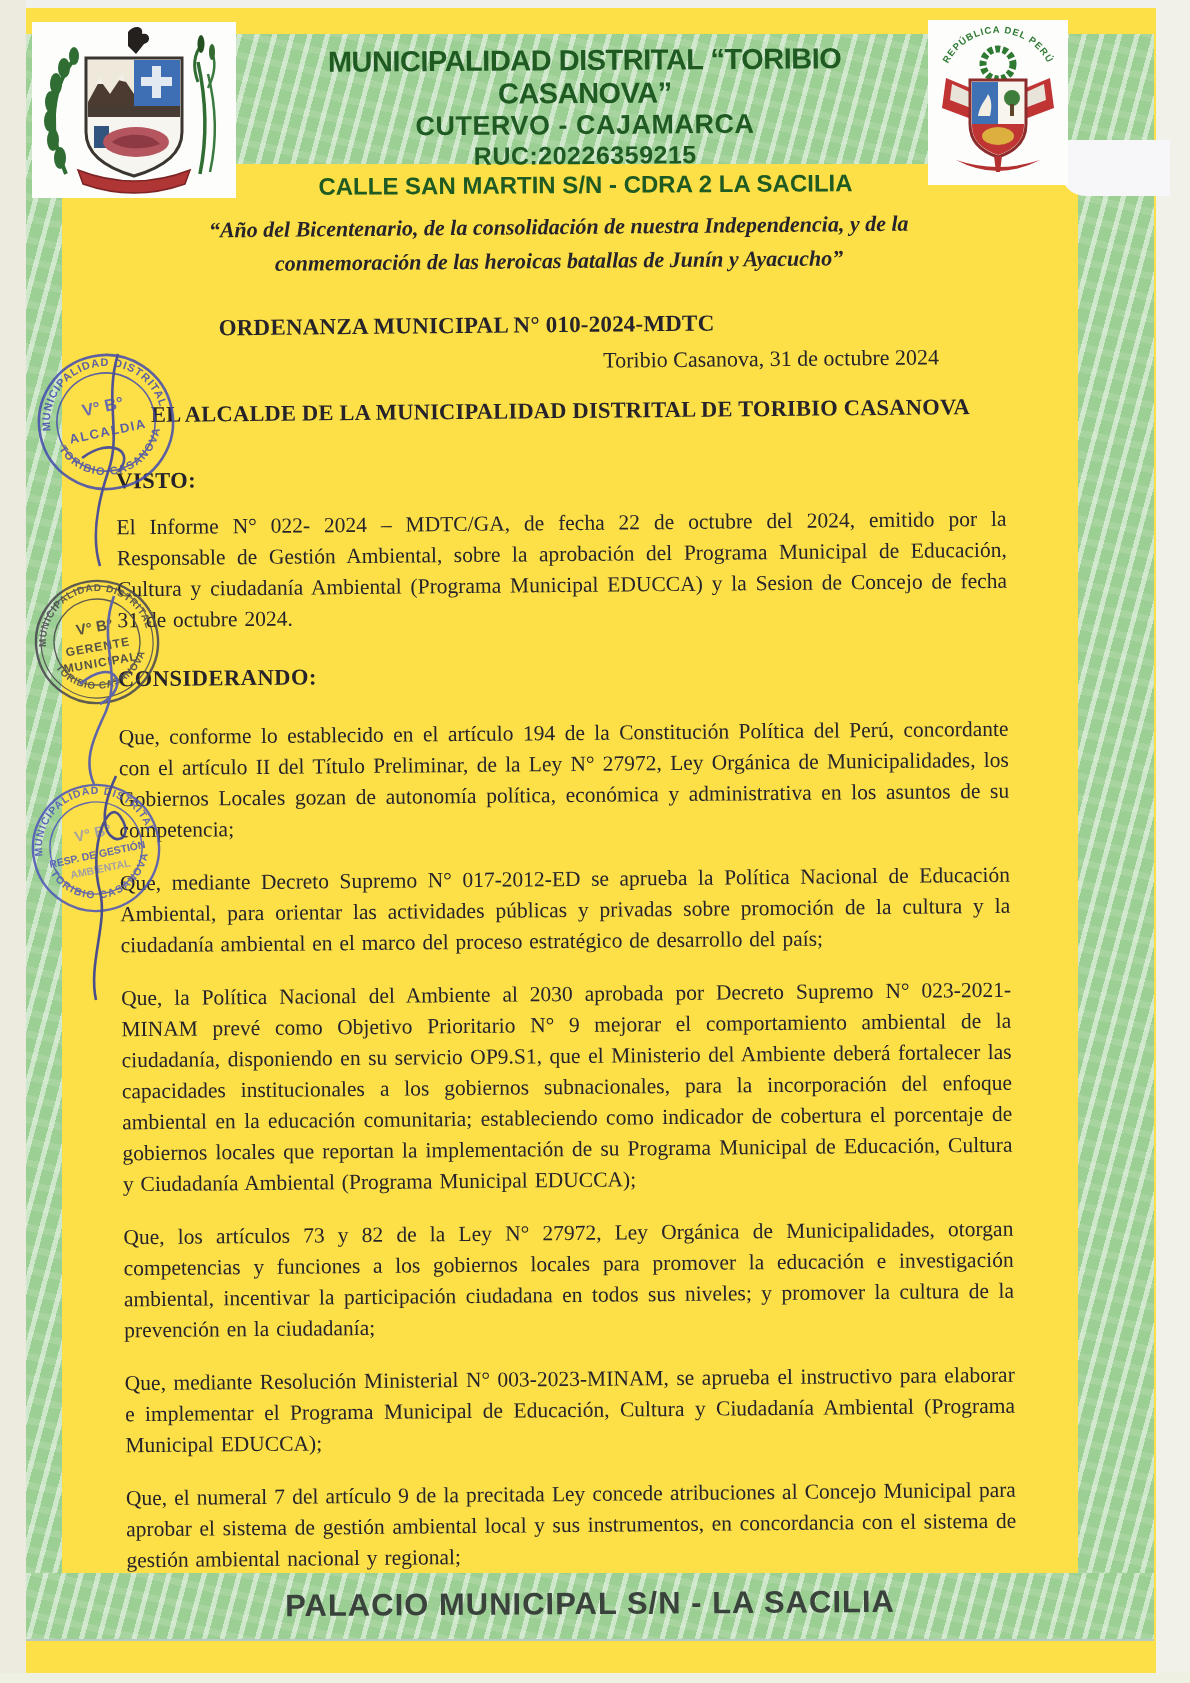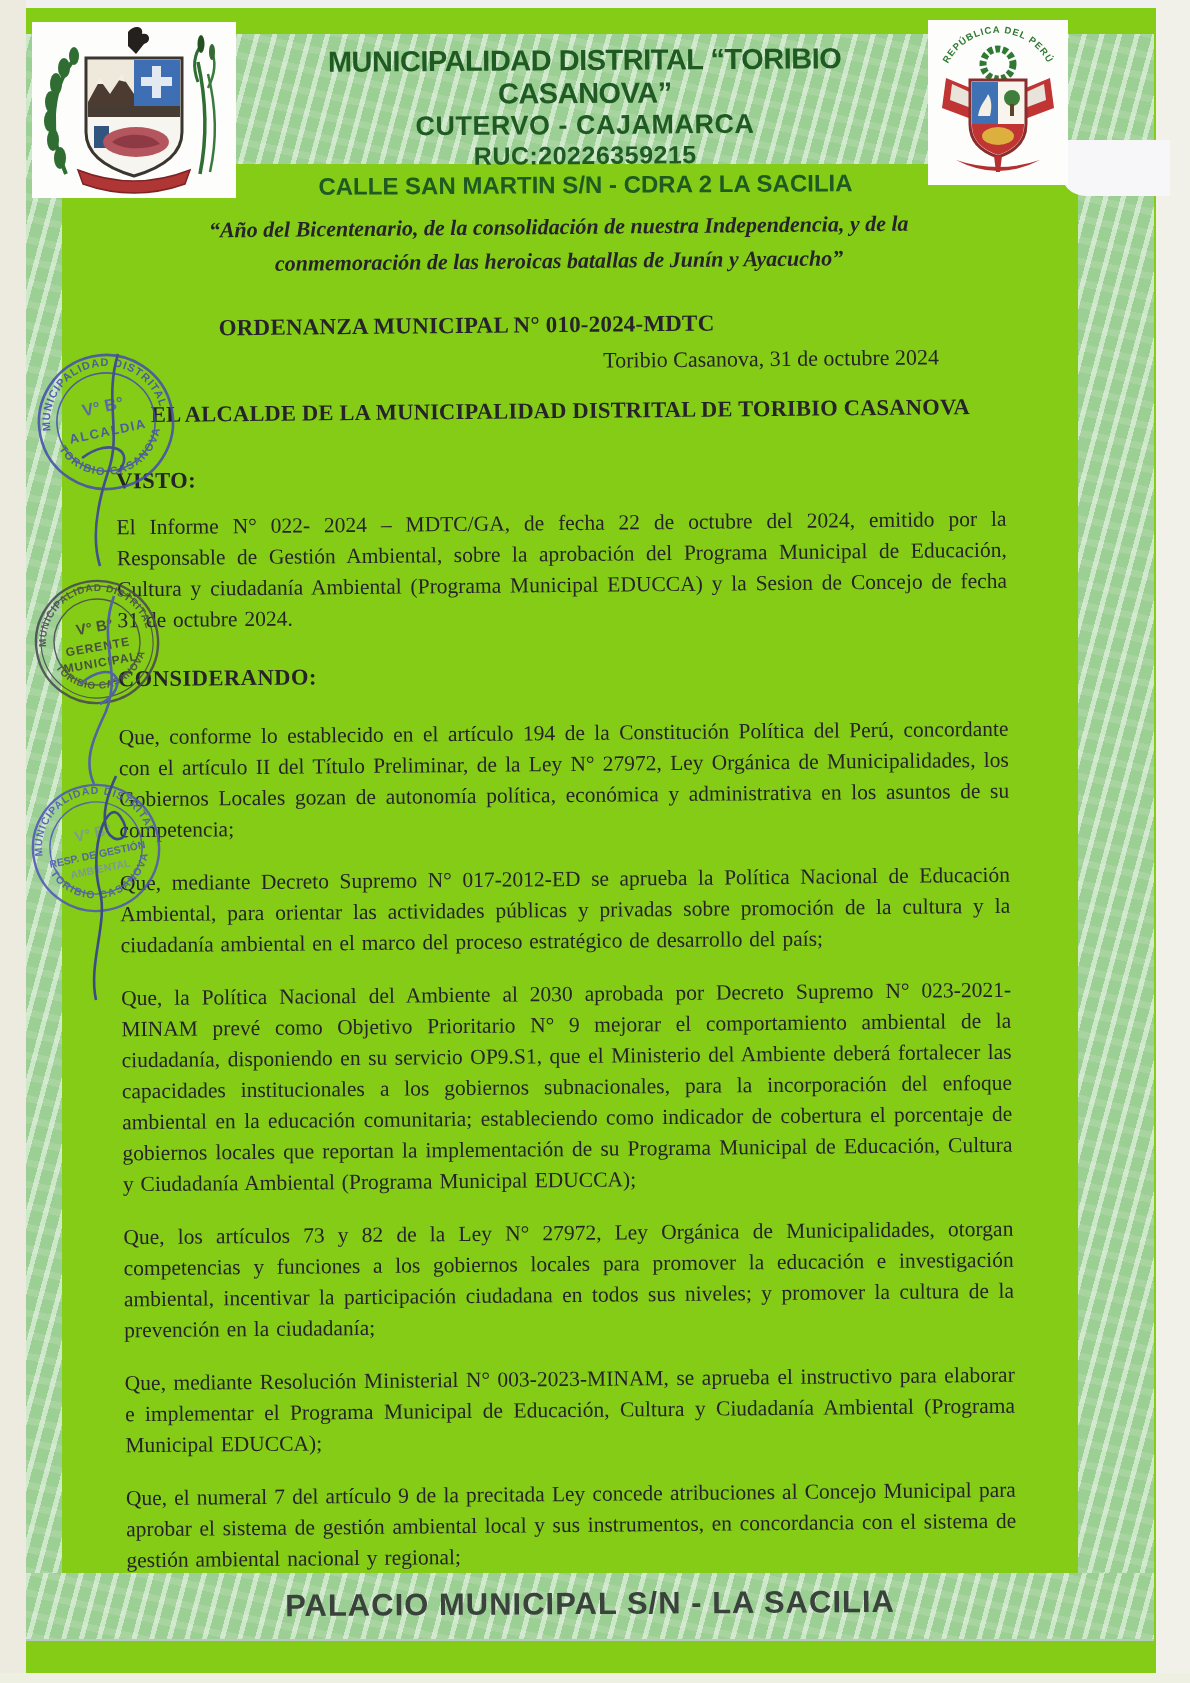--- a/index.html
+++ b/index.html
@@ -3,7 +3,7 @@
 <meta charset="utf-8">
 <style>
   html,body{margin:0;padding:0;background:#e9e8e2;}
-  .page{position:relative;width:1190px;height:1683px;background:#84cc16;overflow:hidden;
+  .page{position:relative;width:1190px;height:1683px;background:#fde047;overflow:hidden;
         font-family:"Liberation Serif","DejaVu Serif",serif;}
   
   .m-left{position:absolute;left:0;top:0;width:26px;height:100%;background:#edebdf;}

